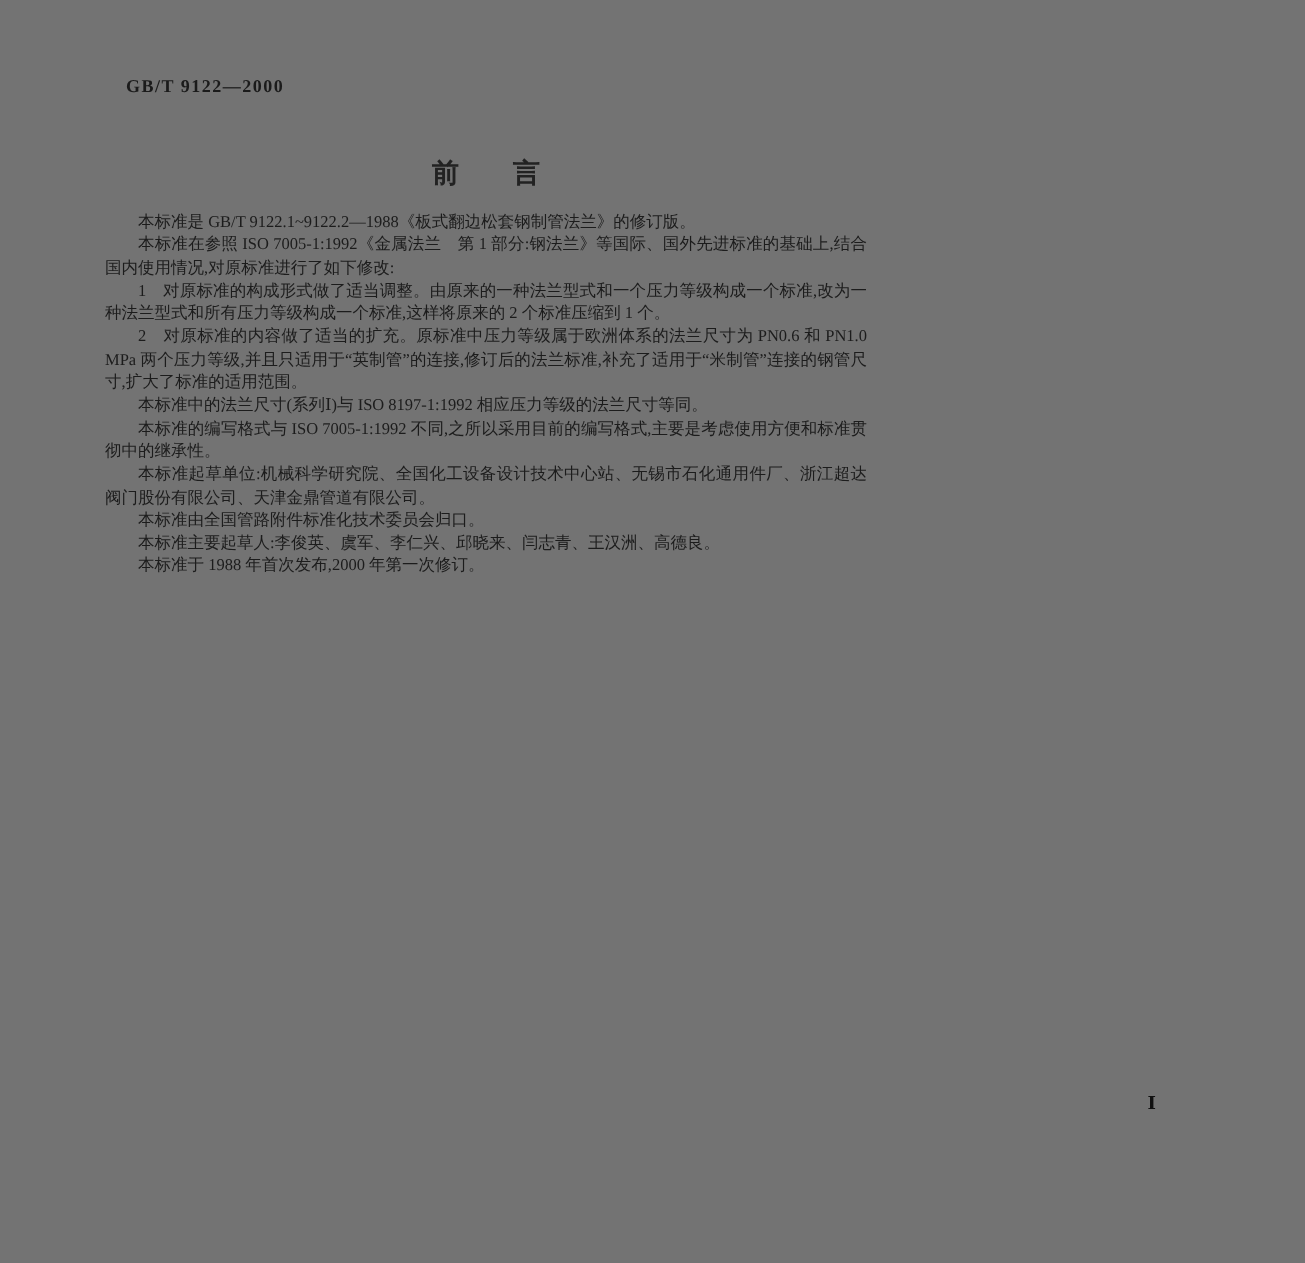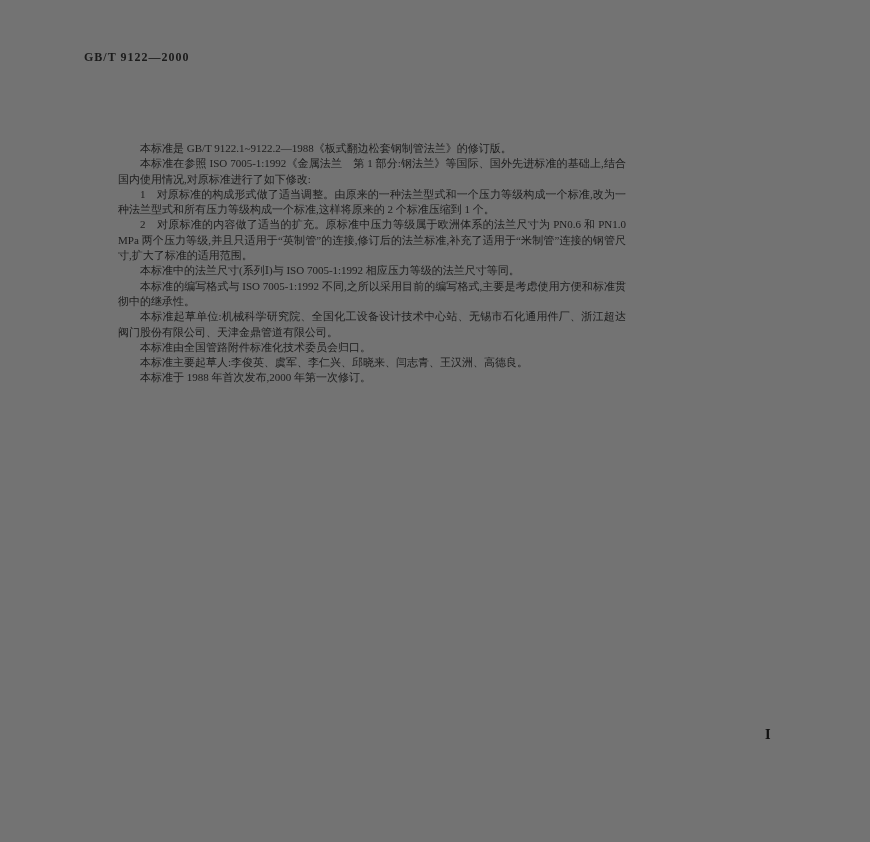--- a/index.html
+++ b/index.html
@@ -69,6 +69,7 @@
 
   <div class="doc-code">GB/T 9122—2000</div>
 
+  <h1 class="title">前　　言</h1>
 
   <div class="body-text">
     <p>本标准是 GB/T 9122.1~9122.2—1988《板式翻边松套钢制管法兰》的修订版。</p>

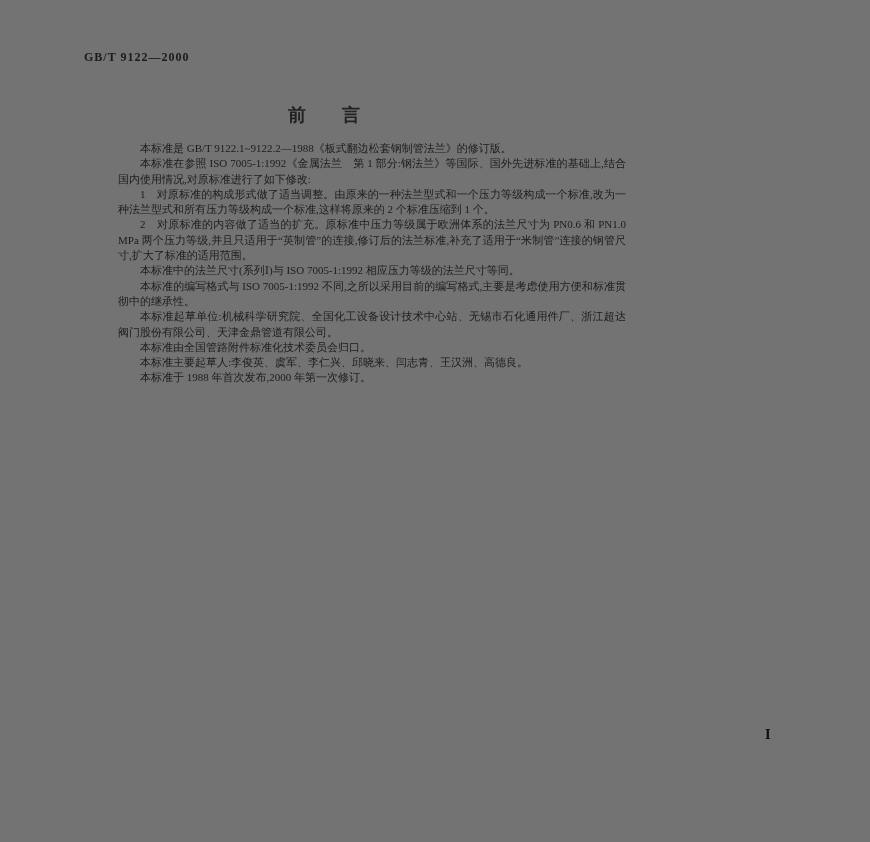--- a/index.html
+++ b/index.html
@@ -46,7 +46,6 @@
     text-align: justify;
     text-justify: inter-ideograph;
     color: #1c1c1c;
-    margin-left: 48px;
   }
   .body-text p {
     margin: 0;

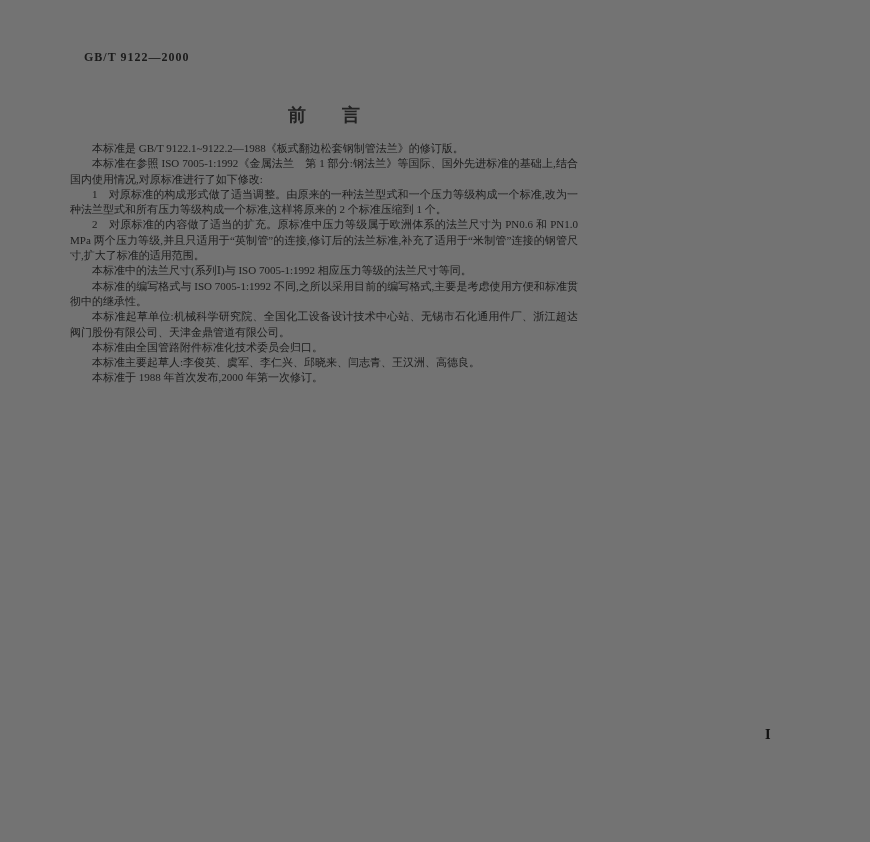--- a/index.html
+++ b/index.html
@@ -75,7 +75,7 @@
     <p>本标准在参照 ISO 7005-1:1992《金属法兰　第 1 部分:钢法兰》等国际、国外先进标准的基础上,结合国内使用情况,对原标准进行了如下修改:</p>
     <p>1　对原标准的构成形式做了适当调整。由原来的一种法兰型式和一个压力等级构成一个标准,改为一种法兰型式和所有压力等级构成一个标准,这样将原来的 2 个标准压缩到 1 个。</p>
     <p>2　对原标准的内容做了适当的扩充。原标准中压力等级属于欧洲体系的法兰尺寸为 PN0.6 和 PN1.0 MPa 两个压力等级,并且只适用于“英制管”的连接,修订后的法兰标准,补充了适用于“米制管”连接的钢管尺寸,扩大了标准的适用范围。</p>
-    <p>本标准中的法兰尺寸(系列Ⅰ)与 ISO 7005-1:1992 相应压力等级的法兰尺寸等同。</p>
+    <p>本标准中的法兰尺寸(系列Ⅰ)与 ISO 8197-1:1992 相应压力等级的法兰尺寸等同。</p>
     <p>本标准的编写格式与 ISO 7005-1:1992 不同,之所以采用目前的编写格式,主要是考虑使用方便和标准贯彻中的继承性。</p>
     <p>本标准起草单位:机械科学研究院、全国化工设备设计技术中心站、无锡市石化通用件厂、浙江超达阀门股份有限公司、天津金鼎管道有限公司。</p>
     <p>本标准由全国管路附件标准化技术委员会归口。</p>

